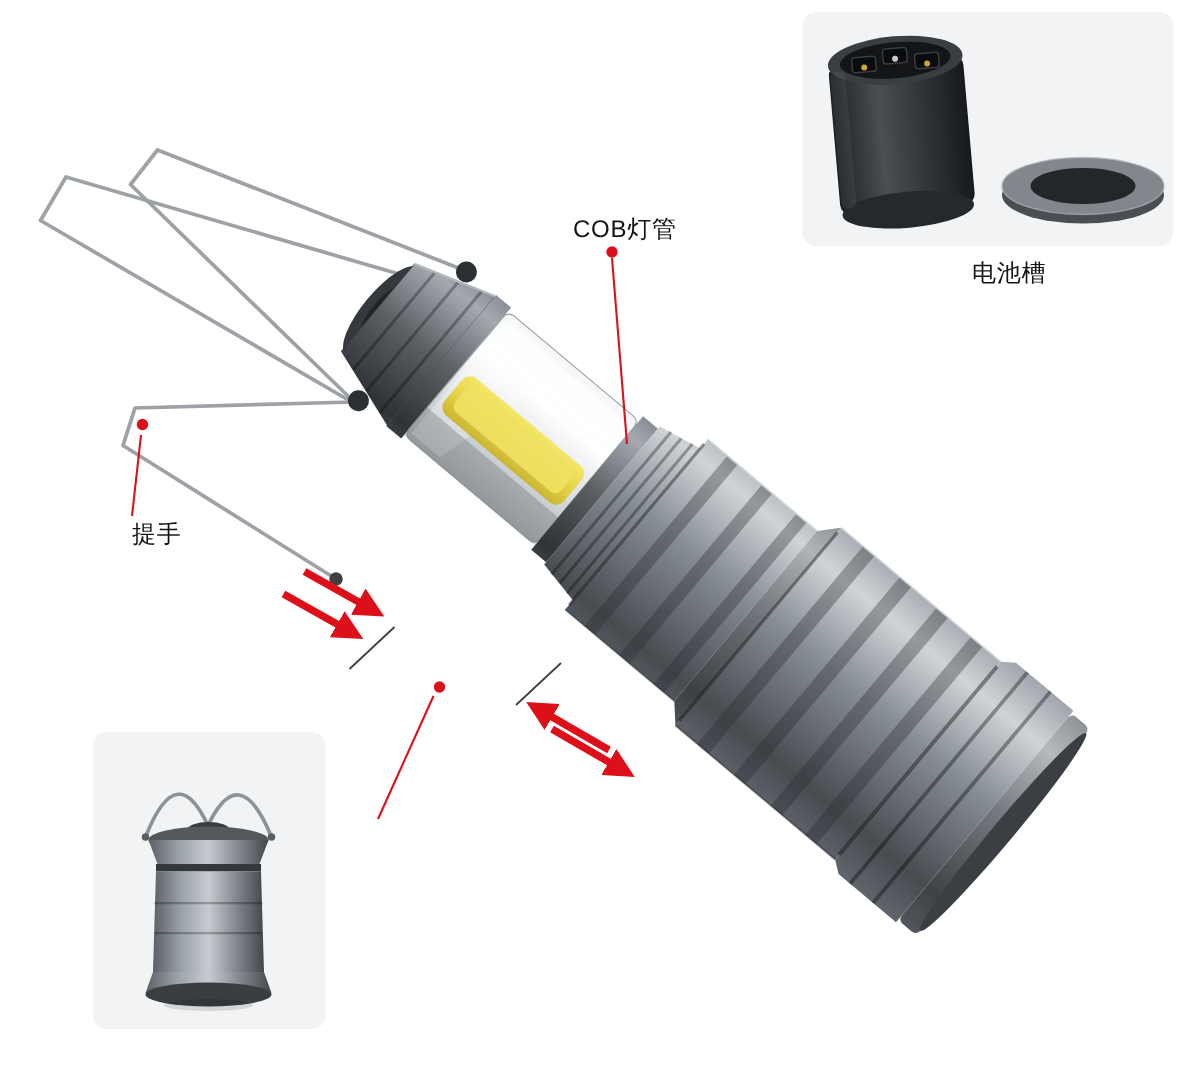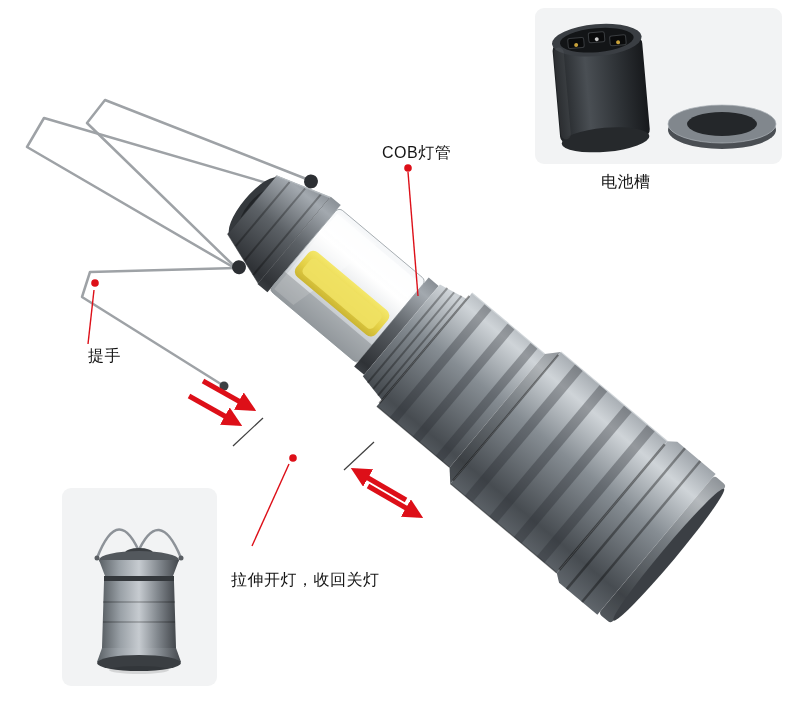--- a/index.html
+++ b/index.html
@@ -8,7 +8,7 @@
   .canvas > svg{position:absolute;left:0;top:0;}
   .label{position:absolute;font-size:16px;color:#141414;letter-spacing:.5px;white-space:nowrap;}
   .label-cob{left:382px;top:143px;}
-  .label-battery{left:601px;top:172px;}
+  .label-battery{left:648px;top:172px;}
   .label-handle{left:88px;top:346px;}
   .label-stretch{left:231px;top:570px;}
 </style>

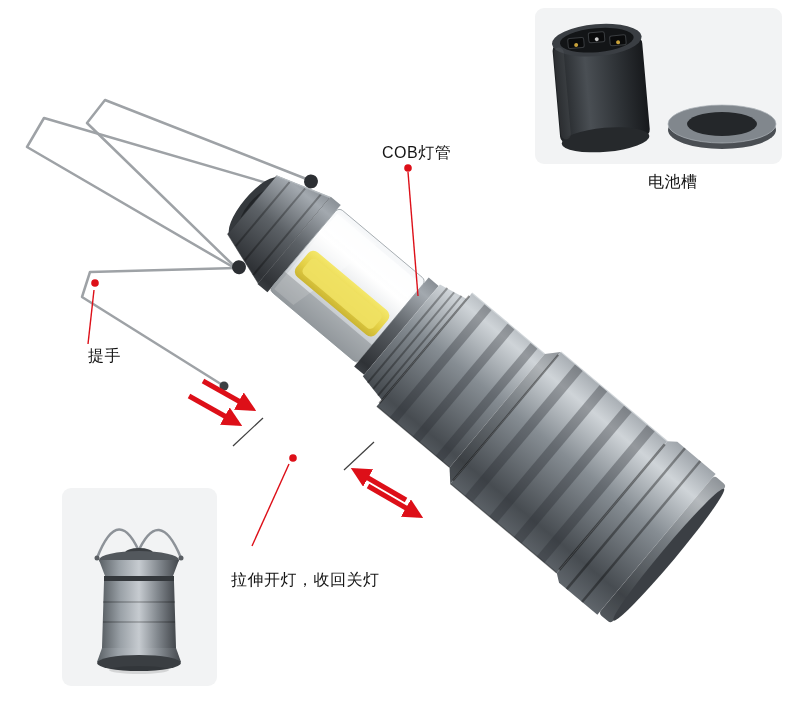--- a/index.html
+++ b/index.html
@@ -206,7 +206,6 @@
 <div class="label label-cob">COB灯管</div>
 <div class="label label-battery">电池槽</div>
 <div class="label label-handle">提手</div>
-<div class="label label-stretch">拉伸开灯，收回关灯</div>
 
 </div>
 

